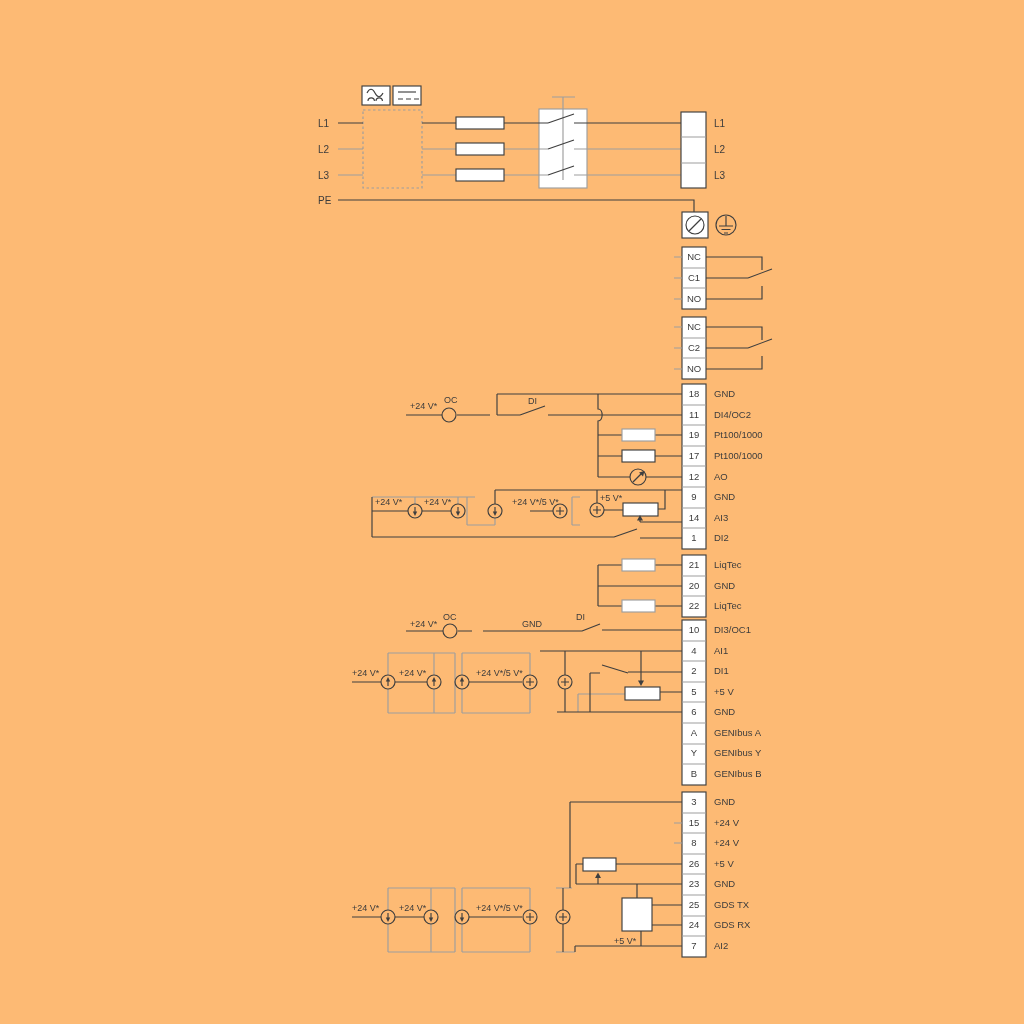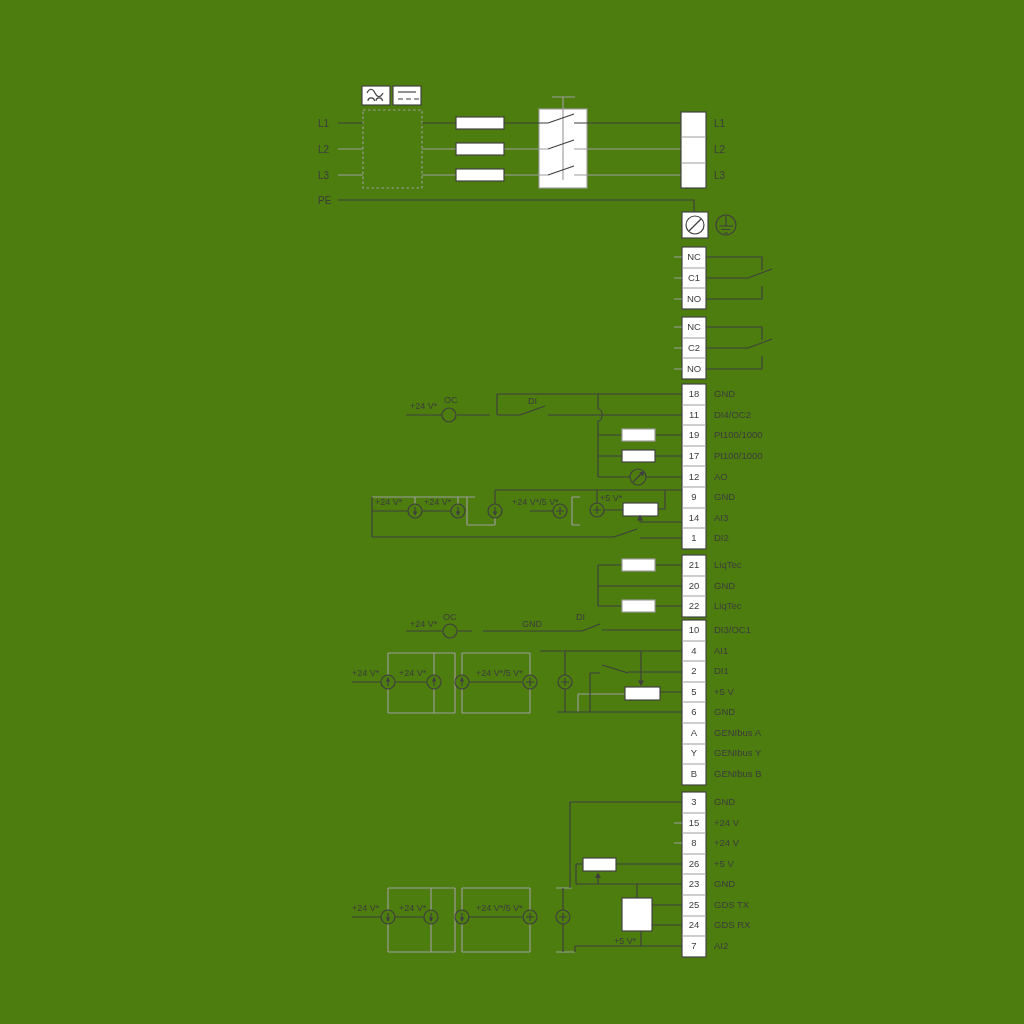--- a/index.html
+++ b/index.html
@@ -3,7 +3,7 @@
 <meta charset="utf-8">
 <style>
   html,body{margin:0;padding:0;background:#ffffff;}
-  .stage{width:1024px;height:1024px;position:relative;background:#4d7c0f;}
+  .stage{width:1024px;height:1024px;position:relative;background:#fdba74;}
   svg{display:block}
   .wd{stroke:#3f3f3f;stroke-width:1.15;fill:none}
   .wg{stroke:#9e9e9e;stroke-width:1.15;fill:none}

